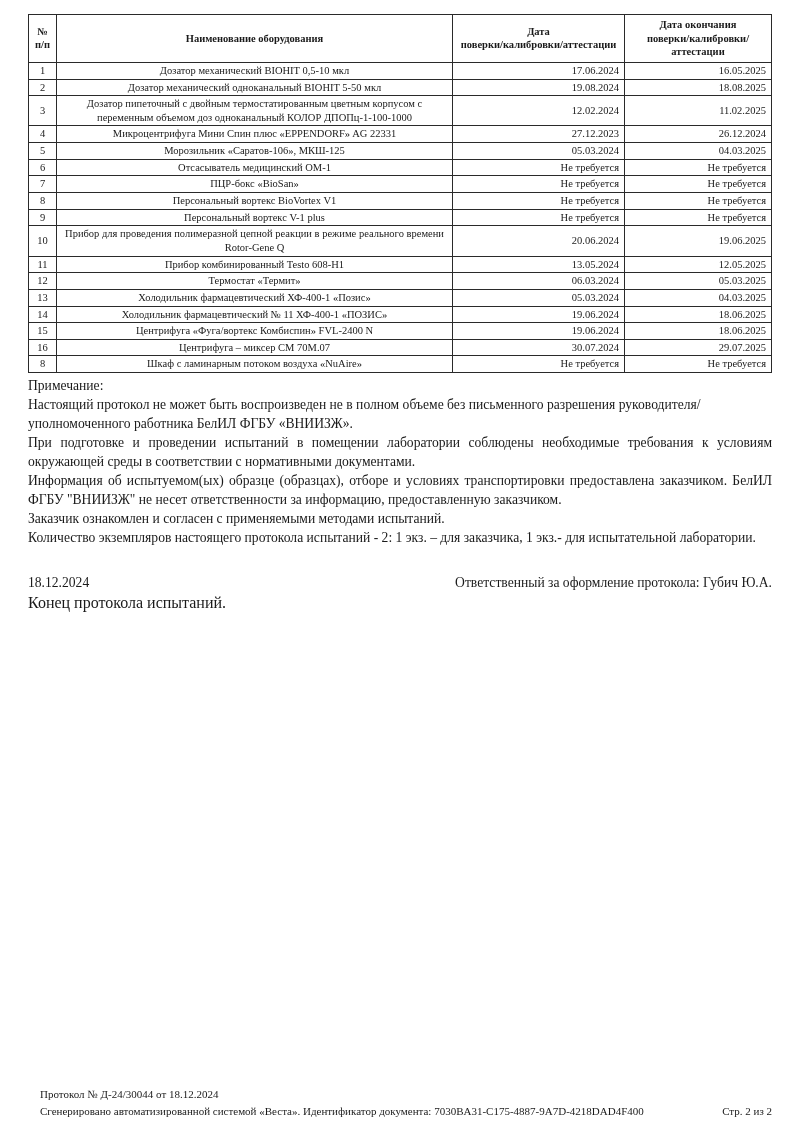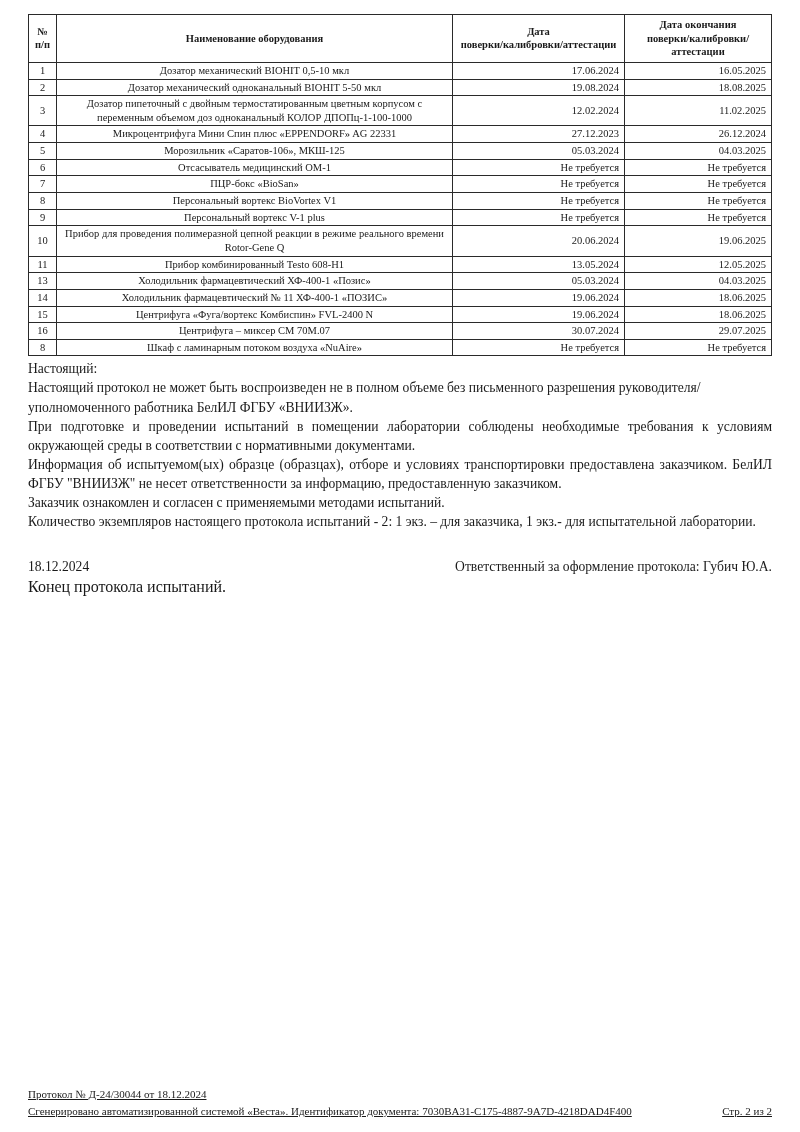--- a/index.html
+++ b/index.html
@@ -166,6 +166,12 @@
         <td class="cell-date">12.05.2025</td>
       </tr>
           <tr>
+        <td class="cell-num">12</td>
+        <td class="cell-name">Термостат «Термит»</td>
+        <td class="cell-date">06.03.2024</td>
+        <td class="cell-date">05.03.2025</td>
+      </tr>
+          <tr>
         <td class="cell-num">13</td>
         <td class="cell-name">Холодильник фармацевтический ХФ-400-1 «Позис»</td>
         <td class="cell-date">05.03.2024</td>

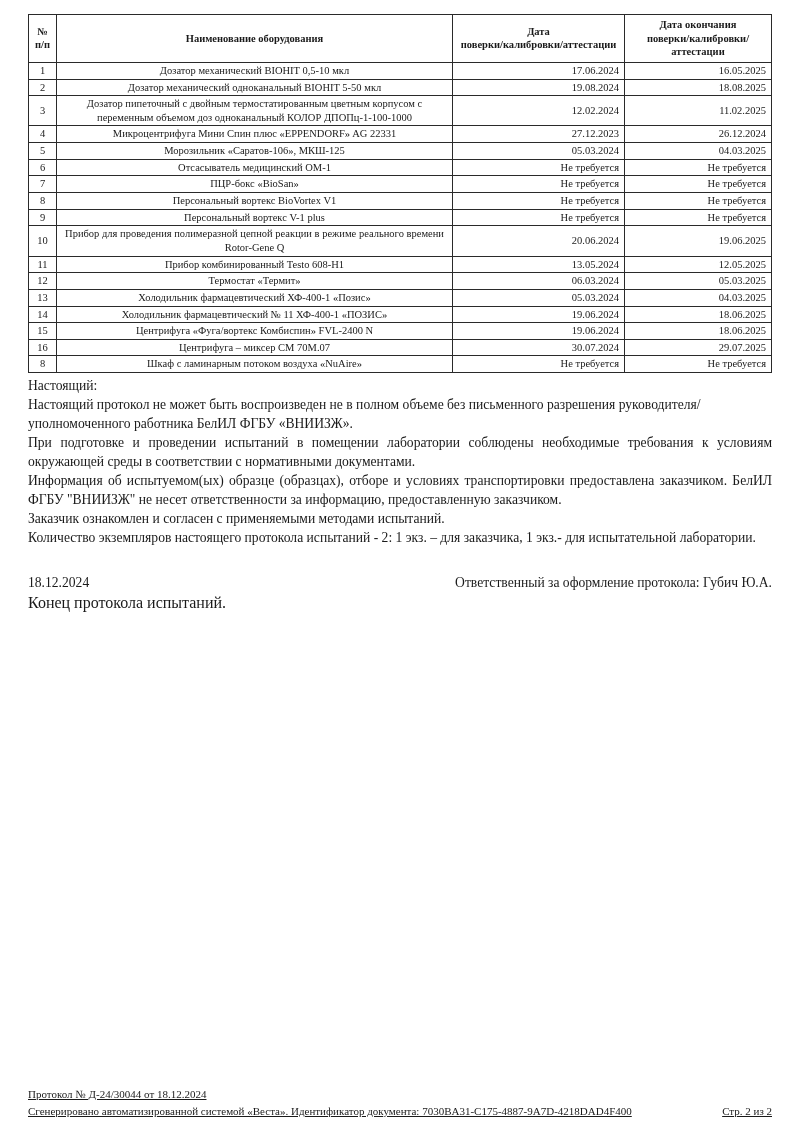--- a/index.html
+++ b/index.html
@@ -205,7 +205,7 @@
     </table>
 
     <div class="notes">
-      <p>Настоящий:</p>
+      <p>Примечание:</p>
       <p>Настоящий протокол не может быть воспроизведен не в полном объеме без письменного разрешения руководителя/уполномоченного работника БелИЛ ФГБУ «ВНИИЗЖ».</p>
       <p class="just">При подготовке и проведении испытаний в помещении лаборатории соблюдены необходимые требования к условиям окружающей среды в соответствии с нормативными документами.</p>
       <p class="just">Информация об испытуемом(ых) образце (образцах), отборе и условиях транспортировки предоставлена заказчиком. БелИЛ ФГБУ "ВНИИЗЖ" не несет ответственности за информацию, предоставленную заказчиком.</p>

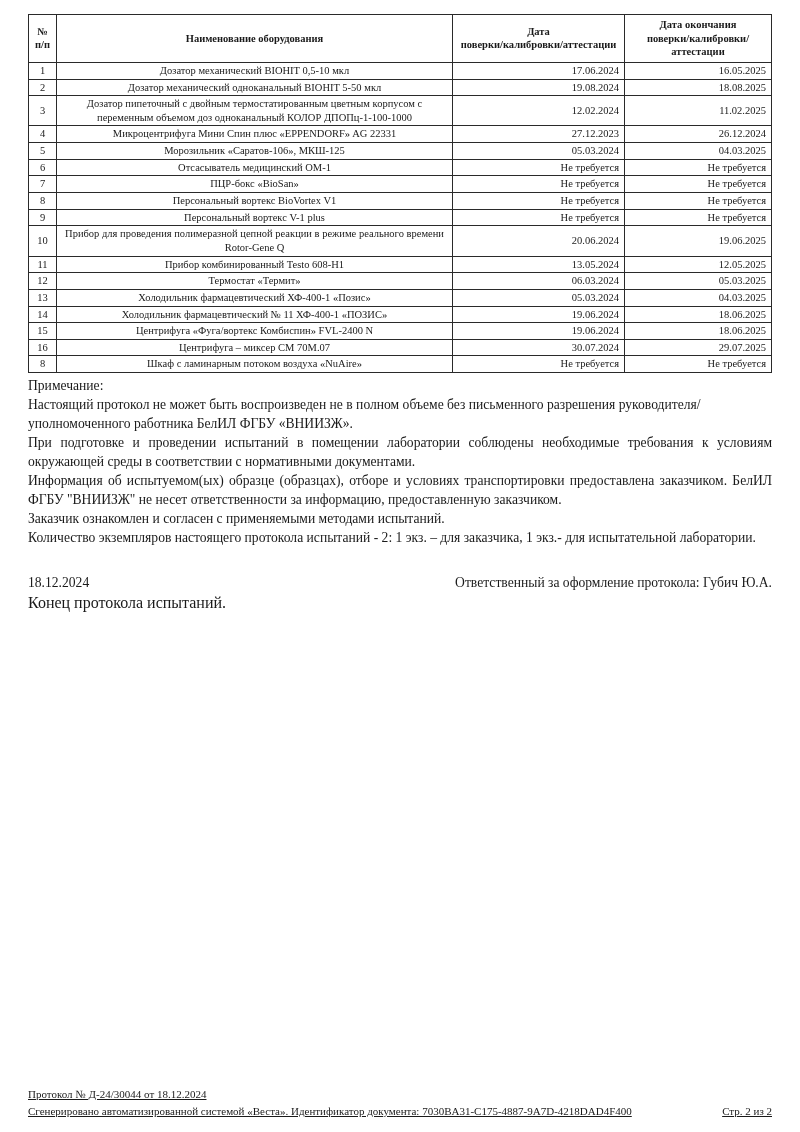--- a/index.html
+++ b/index.html
@@ -62,13 +62,12 @@
   
   .footer {
     position: absolute;
-    left: 28px;
+    left: 40px;
     right: 28px;
     bottom: 11px;
     font-size: 11px;
     line-height: 1.6;
     color: #1a1a1a;
-    text-decoration: underline;
   }
   .footer-line2 { display: flex; justify-content: space-between; }
   .footer-line2 .doc-id { flex: 1; }

